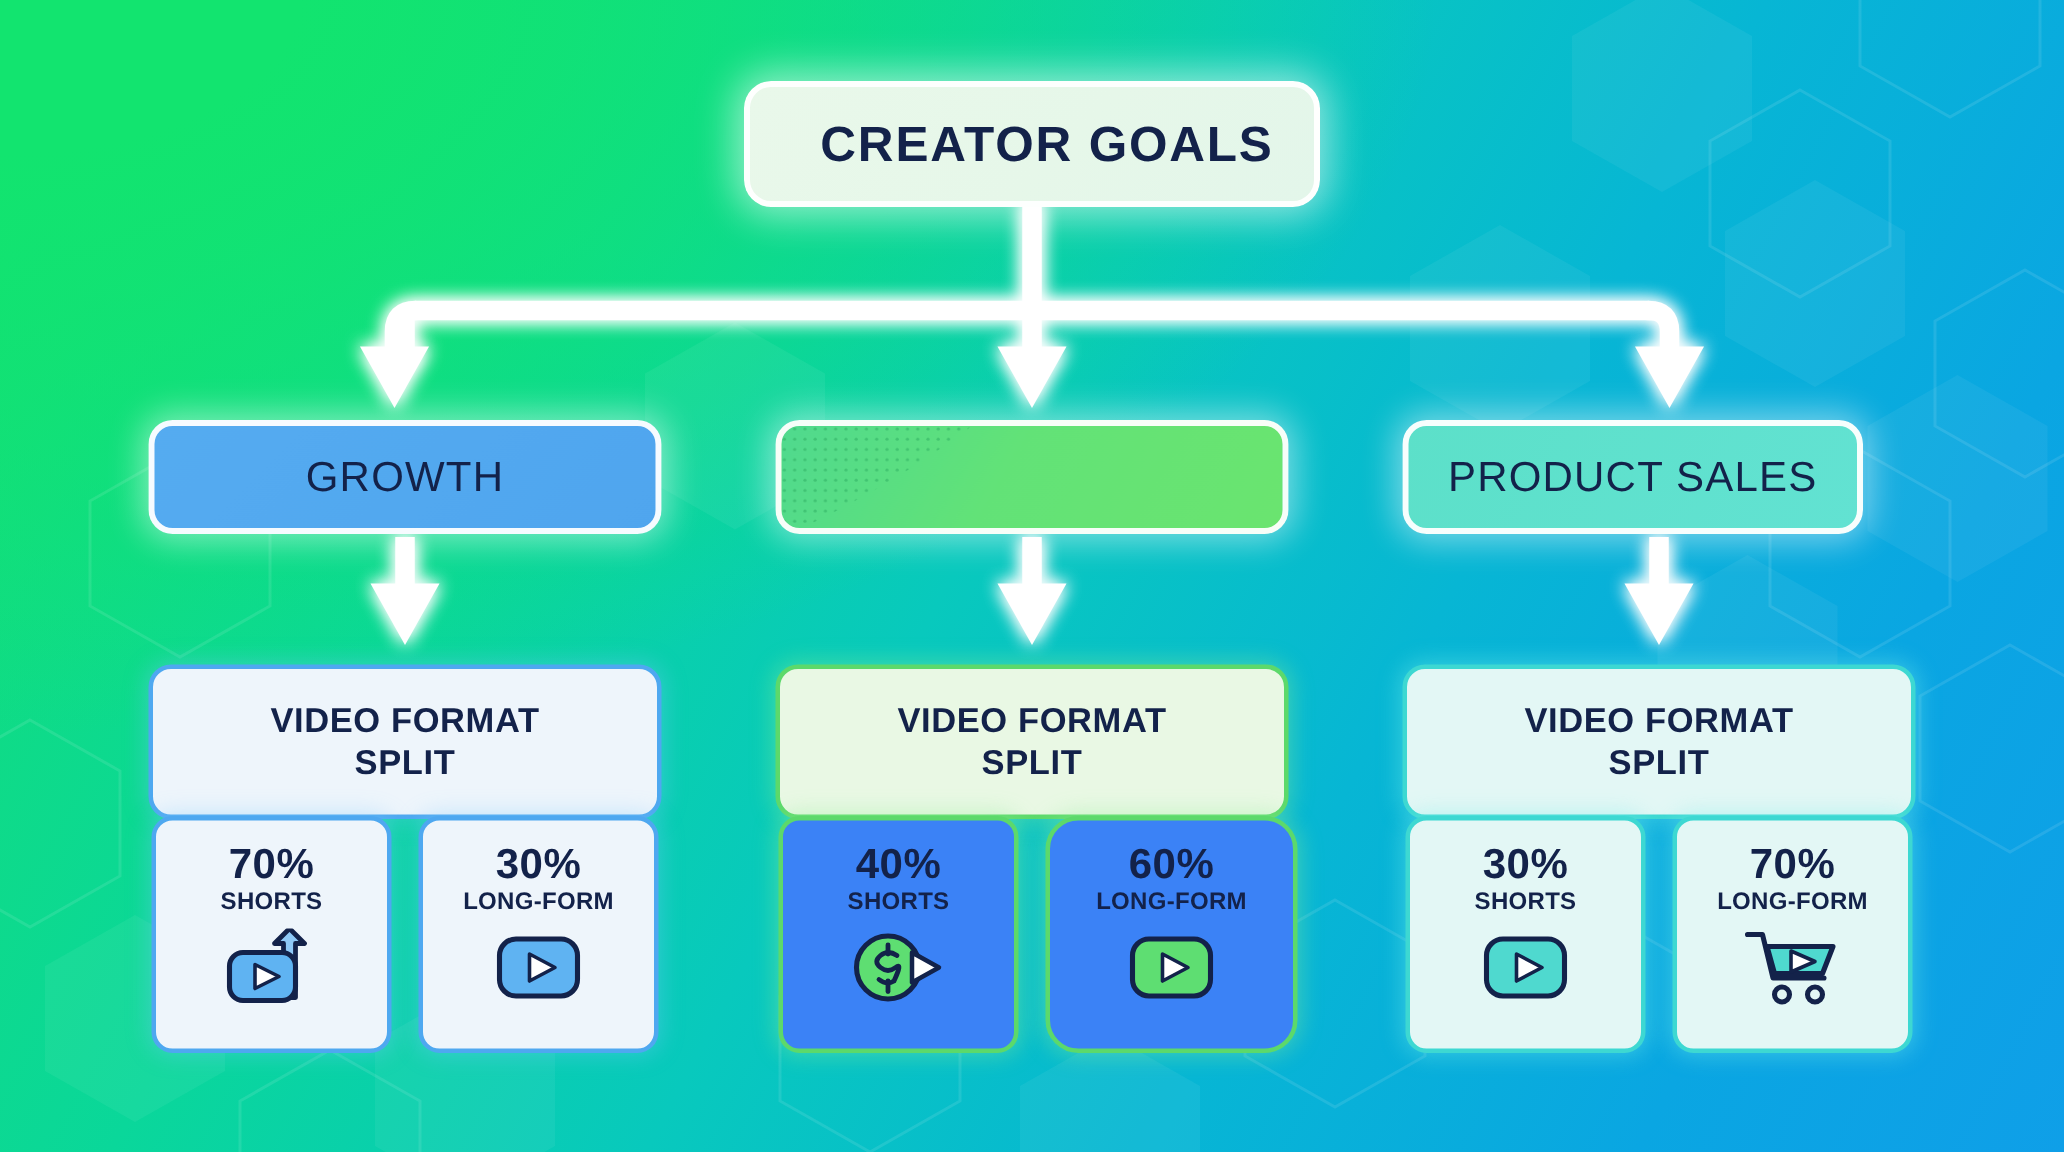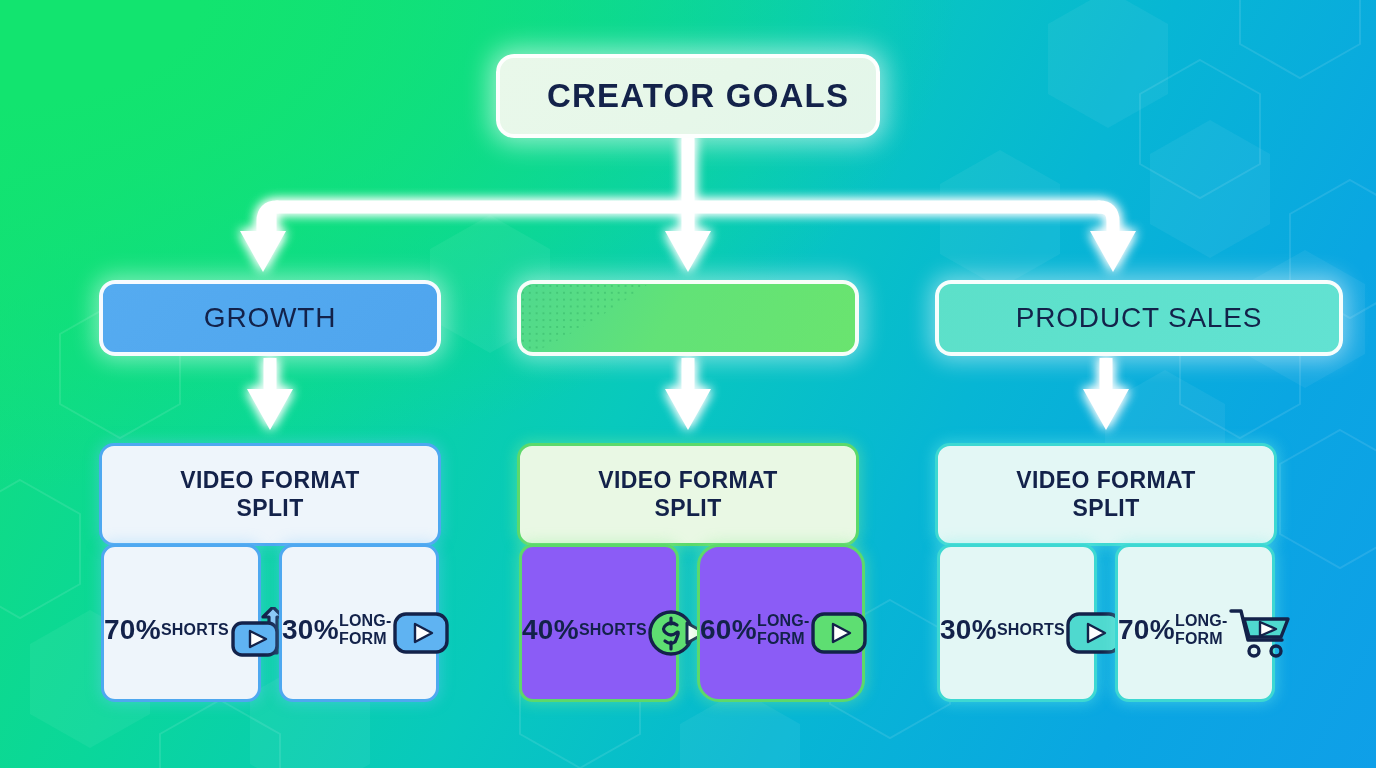--- a/index.html
+++ b/index.html
@@ -244,7 +244,7 @@
   </div>
 </div>
 
-<div class="card cat" style="left:935px;width:408px;background:linear-gradient(120deg,#5ce0c9,#62e2d2);">
+<div class="card cat" style="left:935px;width:307px;background:linear-gradient(120deg,#5ce0c9,#62e2d2);">
   <span>PRODUCT SALES</span>
 </div>
 

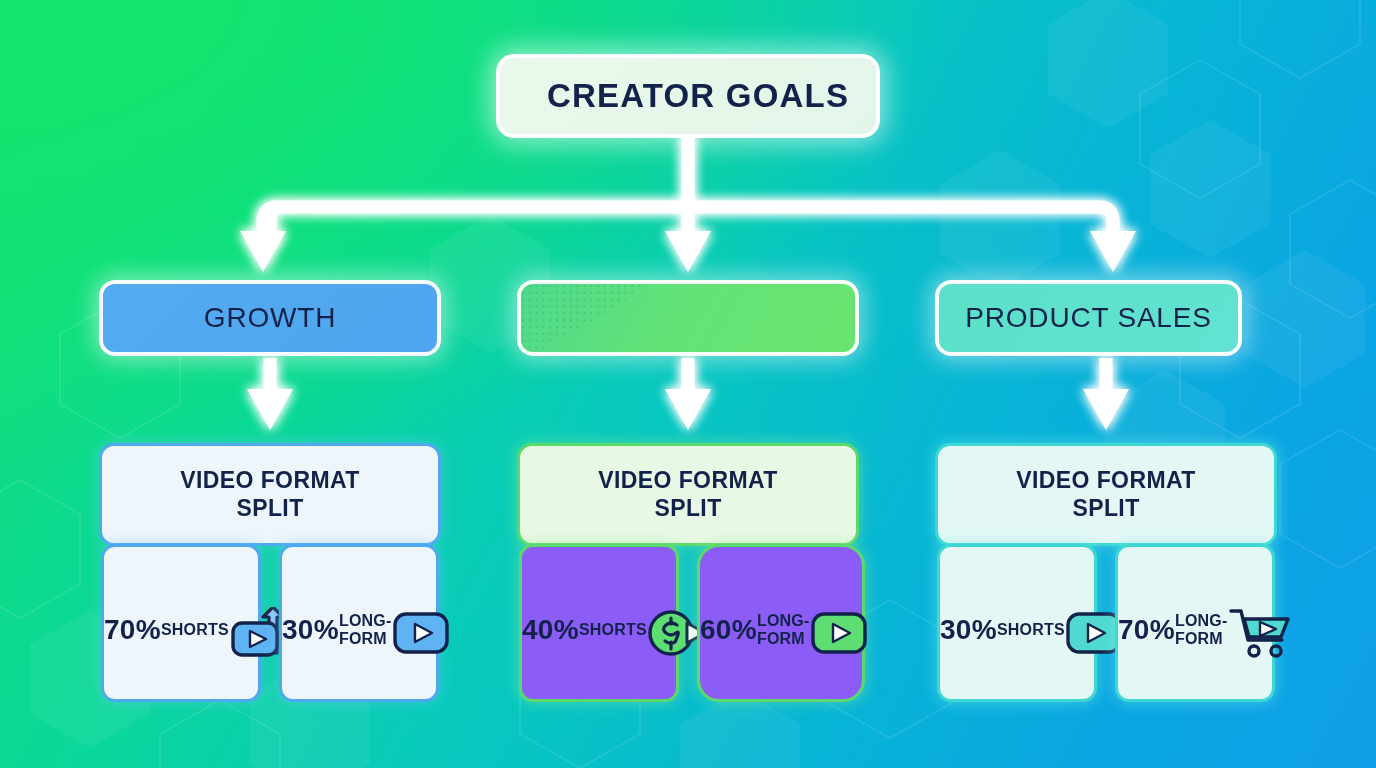--- a/index.html
+++ b/index.html
@@ -69,7 +69,7 @@
   .stat {
     top:544px; height:158px;
     border-radius:14px;
-    display:flex; flex-direction:row; align-items:center;
+    display:flex; flex-direction:column; align-items:center;
     padding-top:13px;
   }
   .stat .pct { font-size:28px; font-weight:bold; color:#13224a; letter-spacing:0.3px; }

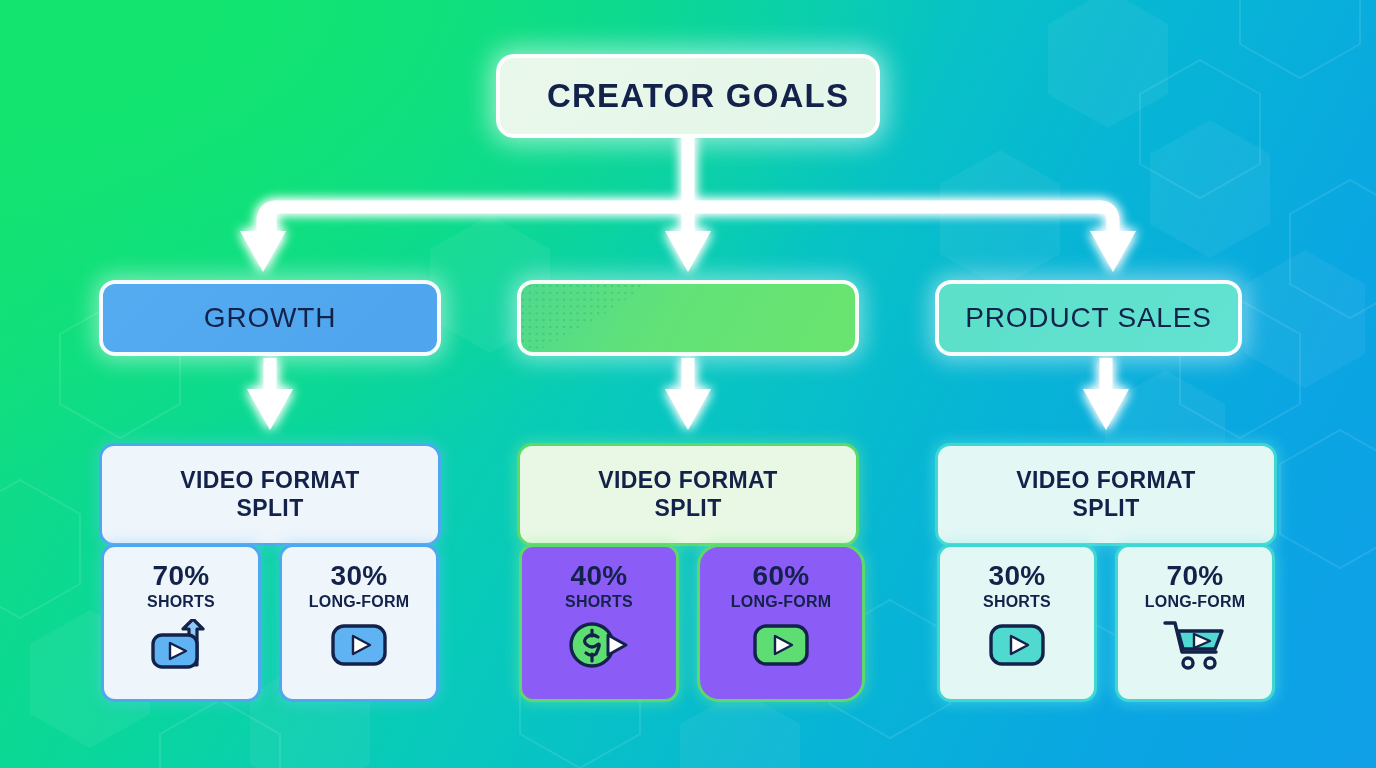--- a/index.html
+++ b/index.html
@@ -80,7 +80,7 @@
   .c-growth-fmt { background:#eef5fb; border:3px solid #4ea8f0; box-shadow:0 0 14px 2px rgba(120,200,255,.35); }
   .c-growth-stat{ background:#eef5fb; border:3px solid #4ea8f0; box-shadow:0 0 14px 2px rgba(120,200,255,.35); }
   .c-rev-fmt    { background:#e9f8e4; border:3px solid #5cd96b; box-shadow:0 0 14px 2px rgba(140,240,150,.40); }
-  .c-rev-stat   { background:#8b5cf6; border:3px solid #5cd96b; box-shadow:0 0 14px 2px rgba(140,240,150,.40); }
+  .c-rev-stat   { background:#3b82f6; border:3px solid #5cd96b; box-shadow:0 0 14px 2px rgba(140,240,150,.40); }
   .c-ps-fmt     { background:#e3f7f5; border:3px solid #3dd8d2; box-shadow:0 0 14px 2px rgba(120,240,235,.40); }
   .c-ps-stat    { background:#e3f7f5; border:3px solid #3dd8d2; box-shadow:0 0 14px 2px rgba(120,240,235,.40); }
 </style>

